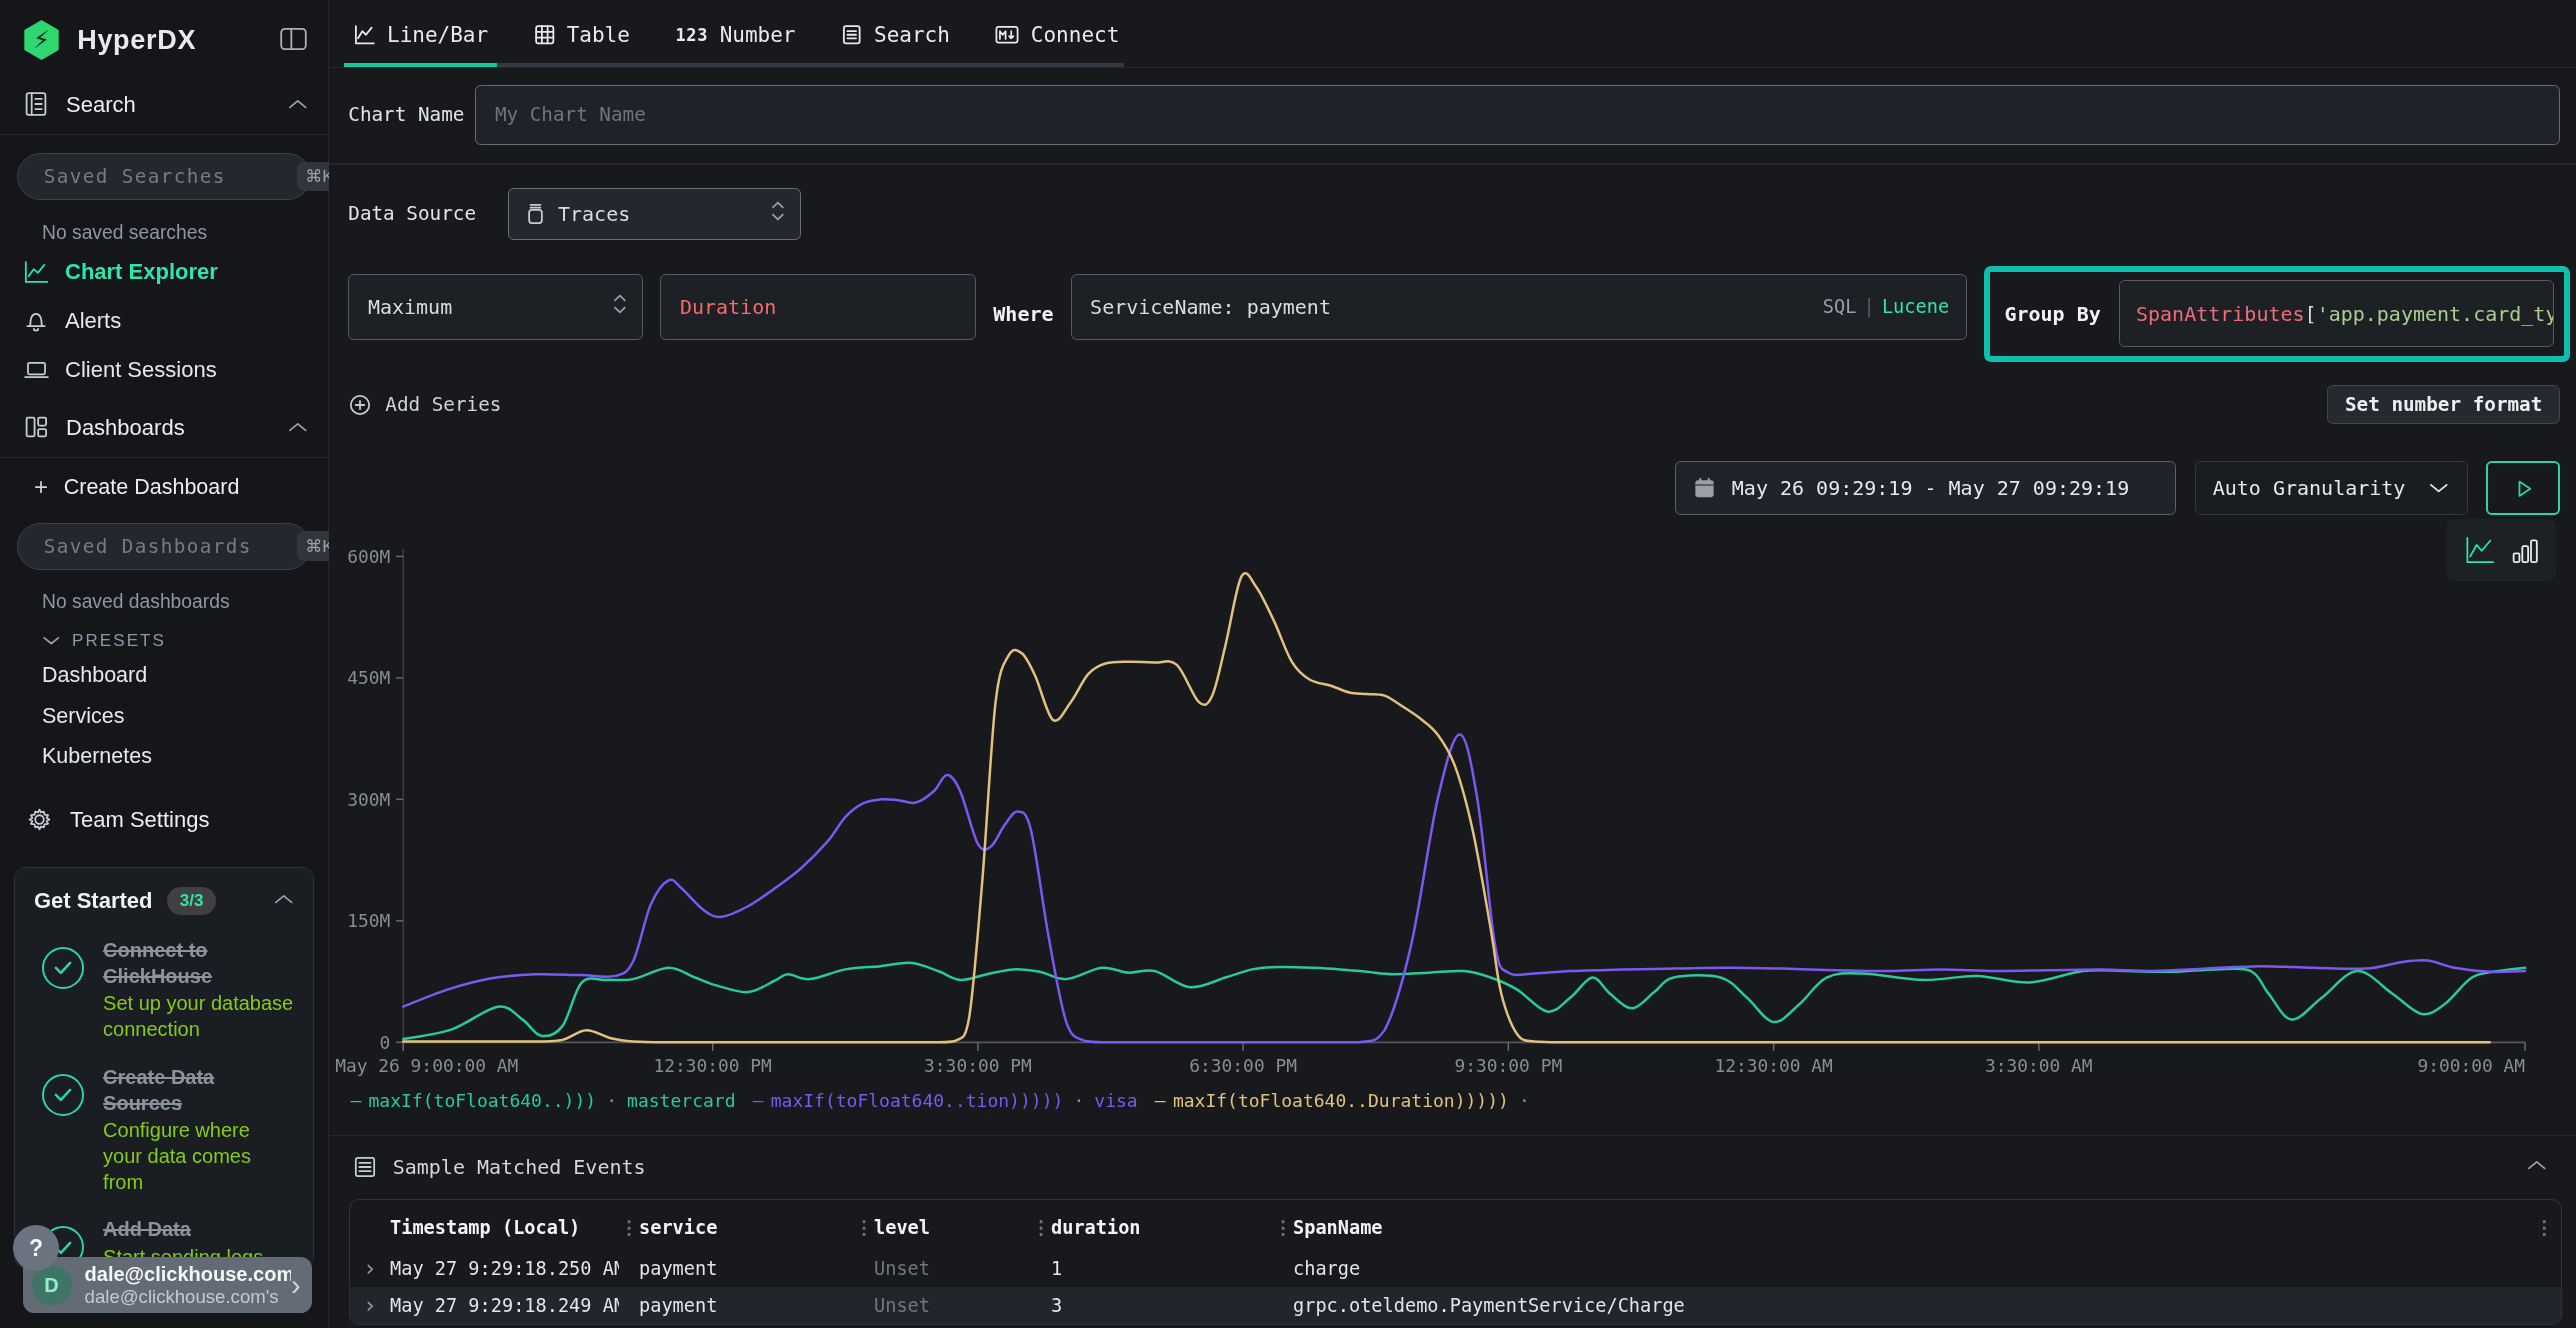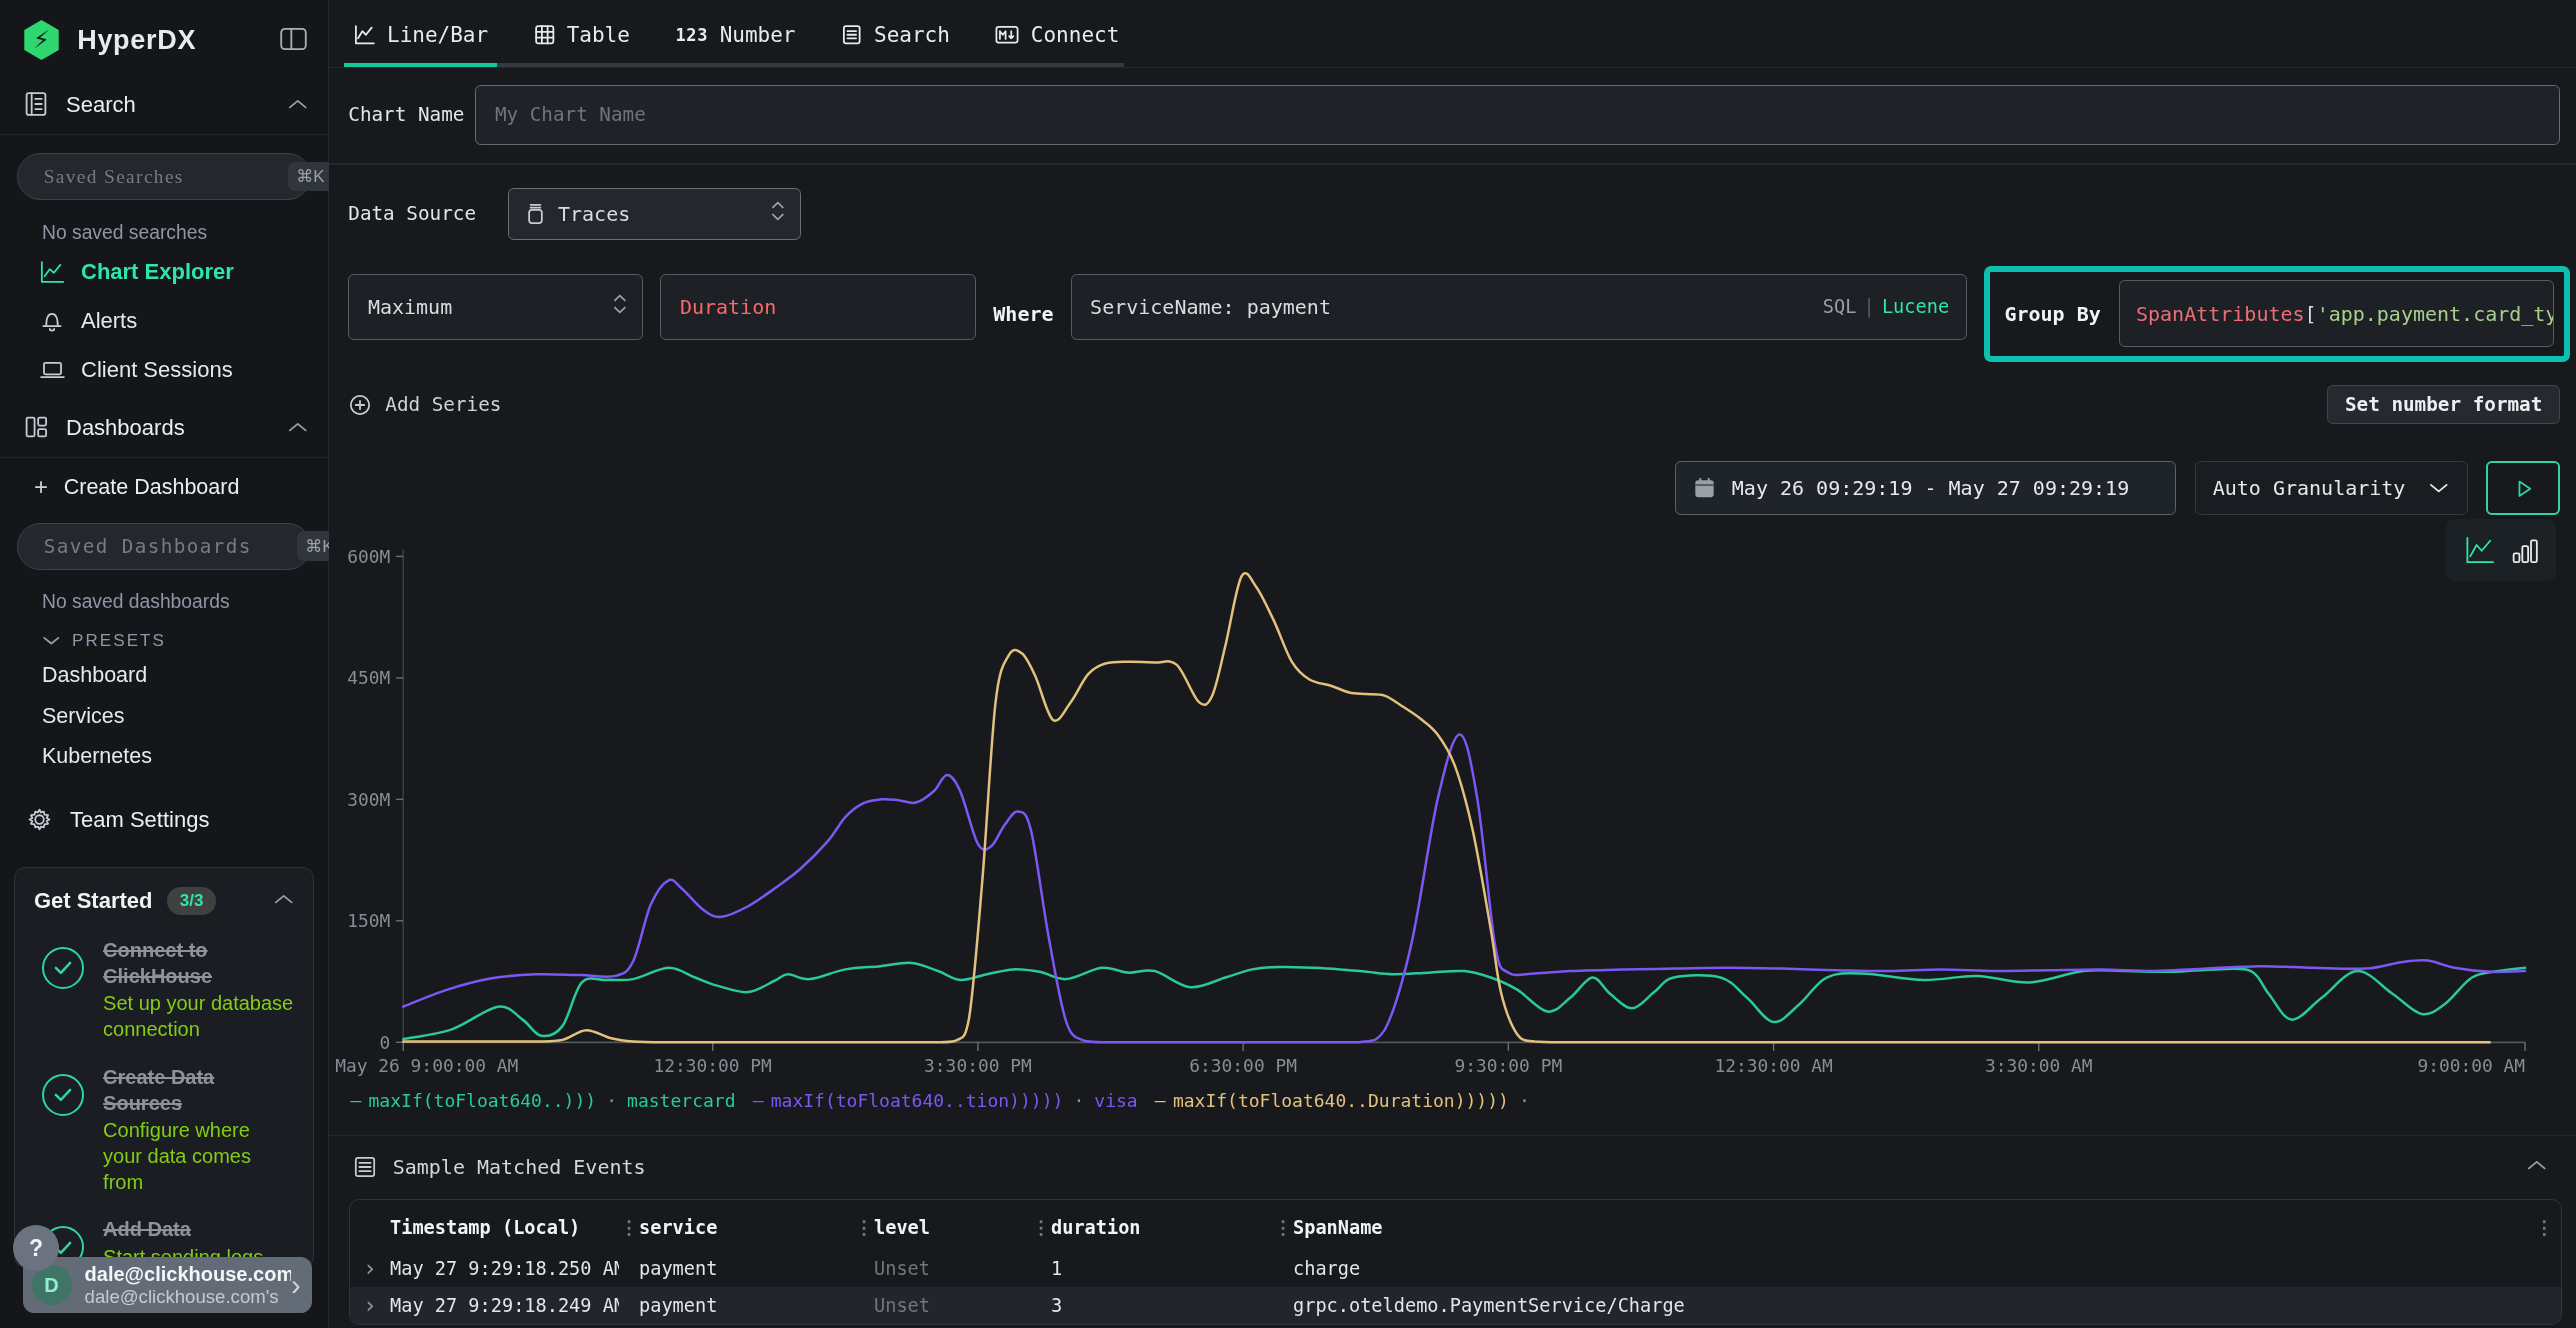--- a/index.html
+++ b/index.html
@@ -200,7 +200,7 @@
           <circle cx="13" cy="13" r="8" class="icon-dim"></circle>
           <line x1="19" y1="19" x2="27" y2="27" class="icon-dim"></line>
         </svg>
-      <input style="margin-left: 10px; font-family: Liberation Serif, serif;" placeholder="Saved Searches">
+      <input style="margin-left: 10px;" placeholder="Saved Searches">
       <span class="kbd">⌘K</span>
     </div>
     <div class="muted-line">No saved searches</div>

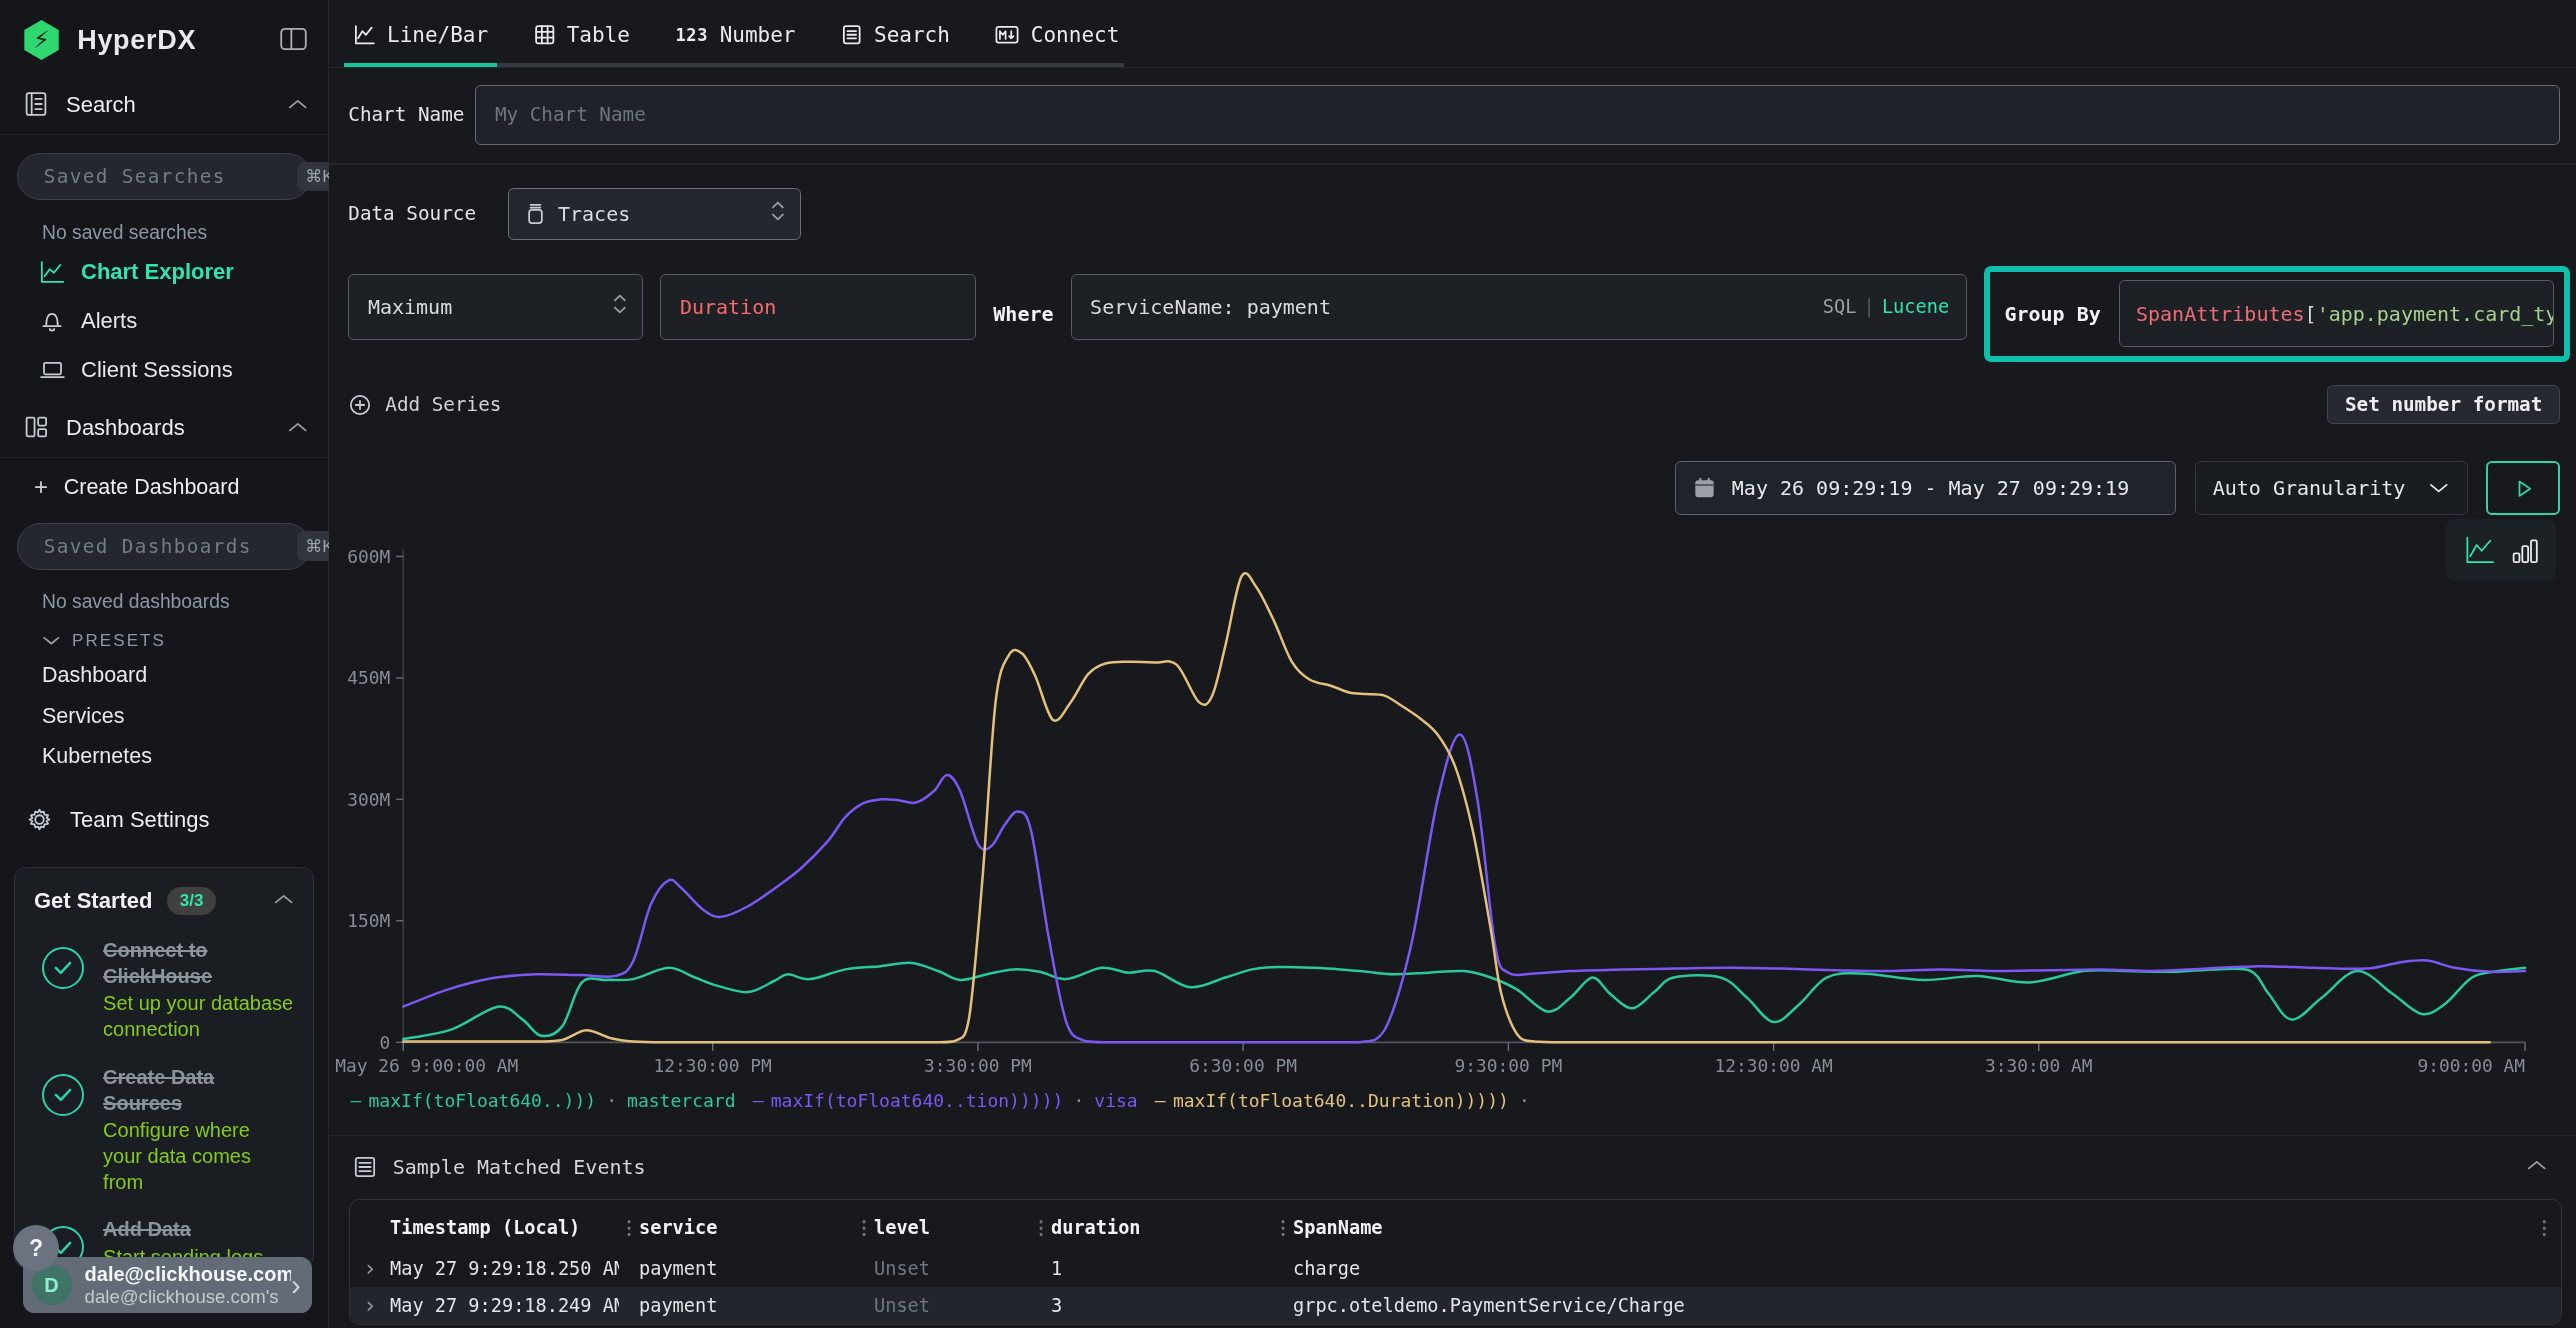--- a/index.html
+++ b/index.html
@@ -30,7 +30,7 @@
   .kbd { background:#31353c; color:#9aa1a9; border-radius:7.2px; font-size:17px; padding:4.3px 8.6px; white-space:nowrap; }
 
   .muted-line { color:#8d97a6; font-size:19.3px; padding:21.5px 0 4.3px 42px; }
-  .nav-item { display:flex; align-items:center; padding:11.4px 20px 11.4px 23px; font-size:22px; color:#e6e9ec; cursor:pointer;margin-left:16px; }
+  .nav-item { display:flex; align-items:center; padding:11.4px 20px 11.4px 23px; font-size:22px; color:#e6e9ec; cursor:pointer; }
   .nav-item .nicon { width:42px; display:flex; }
   .nav-item.active { color:#2ee6a9; font-weight:bold; }
 

